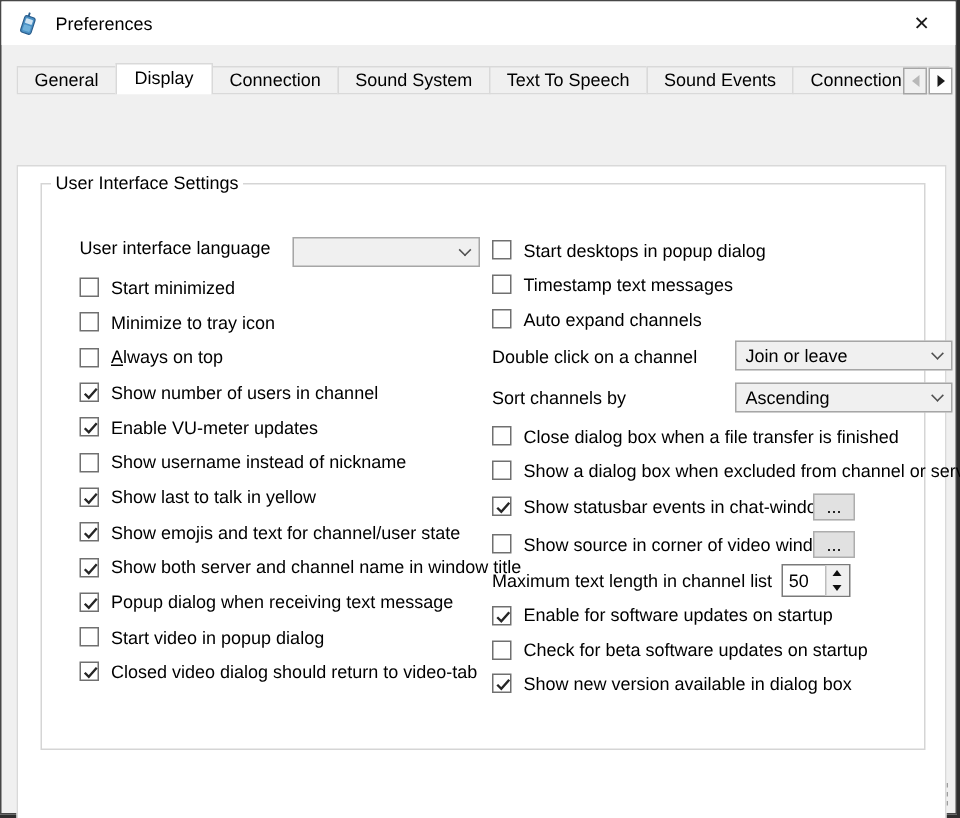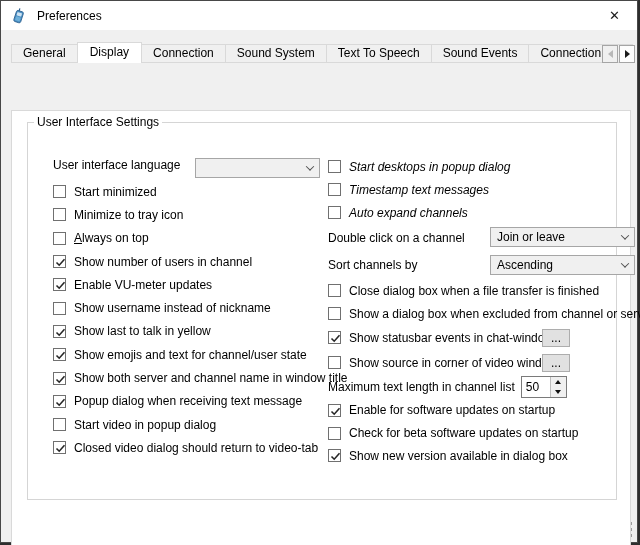--- a/index.html
+++ b/index.html
@@ -61,7 +61,7 @@
   .col-right-5 { left:300px; top:276px; width:305px; }
 
   .check-row { height:23.3px; display:flex; align-items:center; position:relative; }
-  .col-right-1 .check-row { height:23px;font-style:italic; }
+  .col-right-1 .check-row { height:23px; }
   .col-right-3 .check-row { height:23px; }
   .col-right-3 .check-row.has-mini { height:25px; }
   .col-right-5 .check-row { height:22.7px; }

